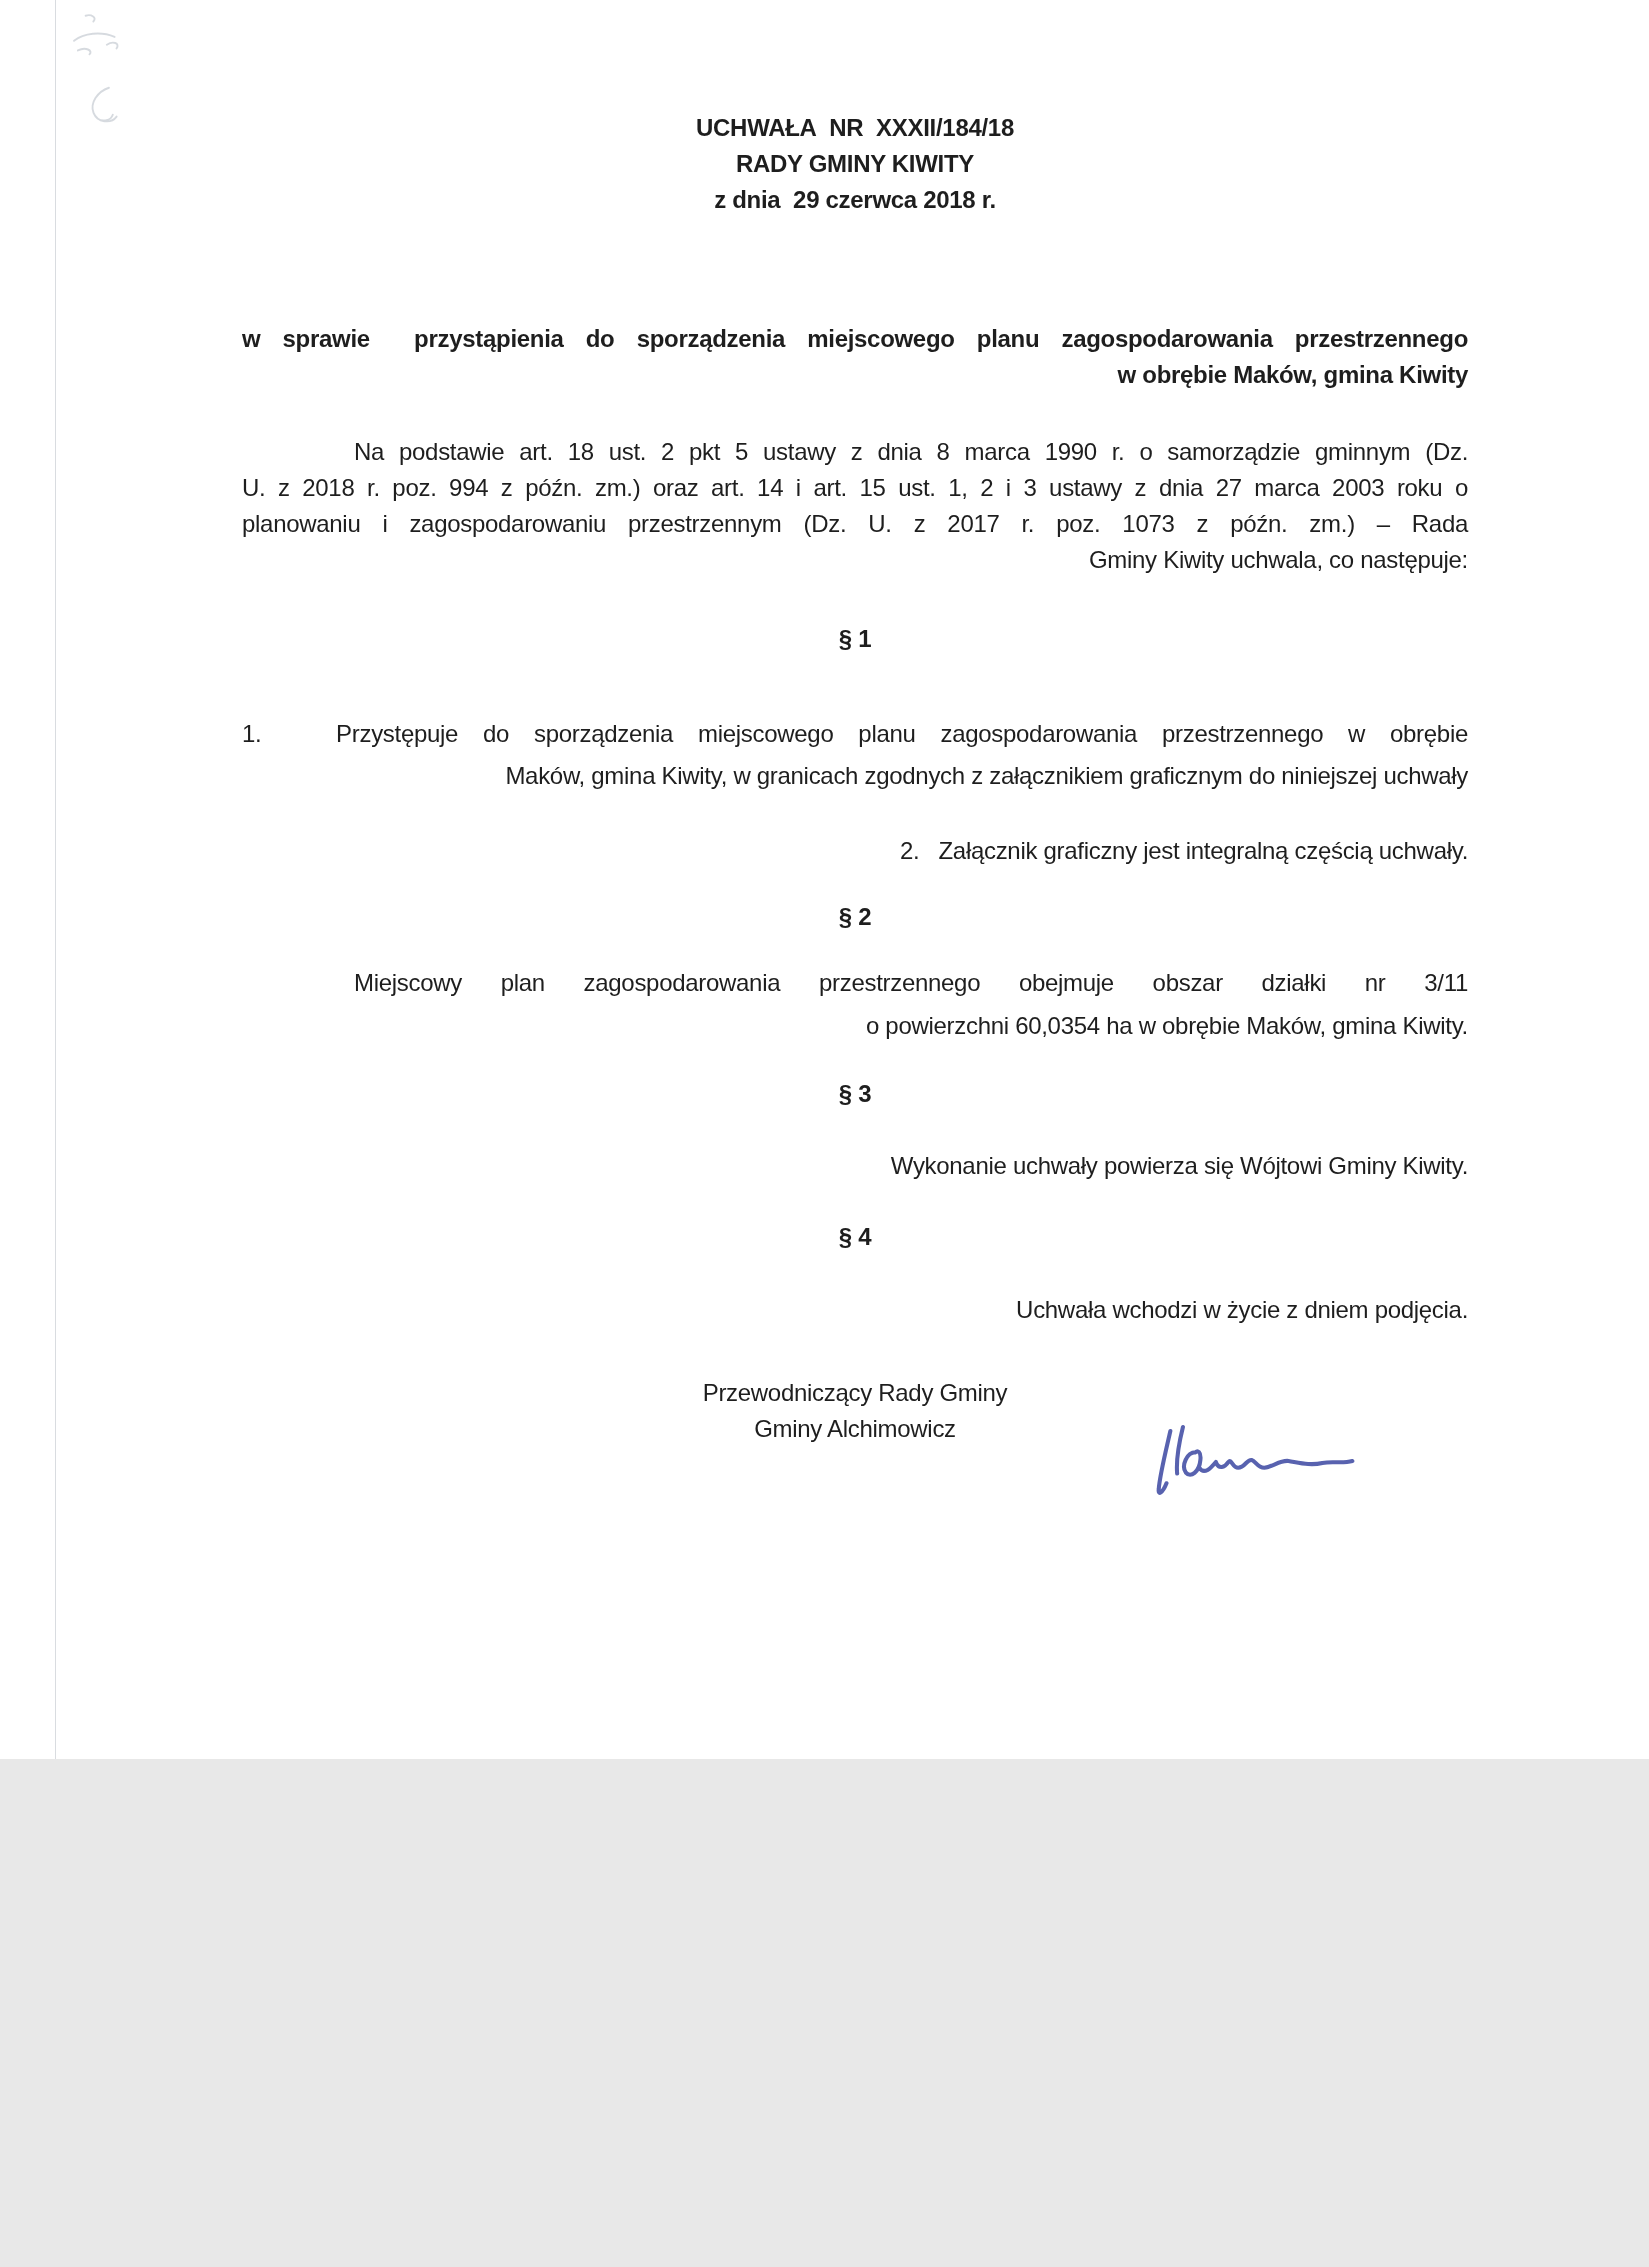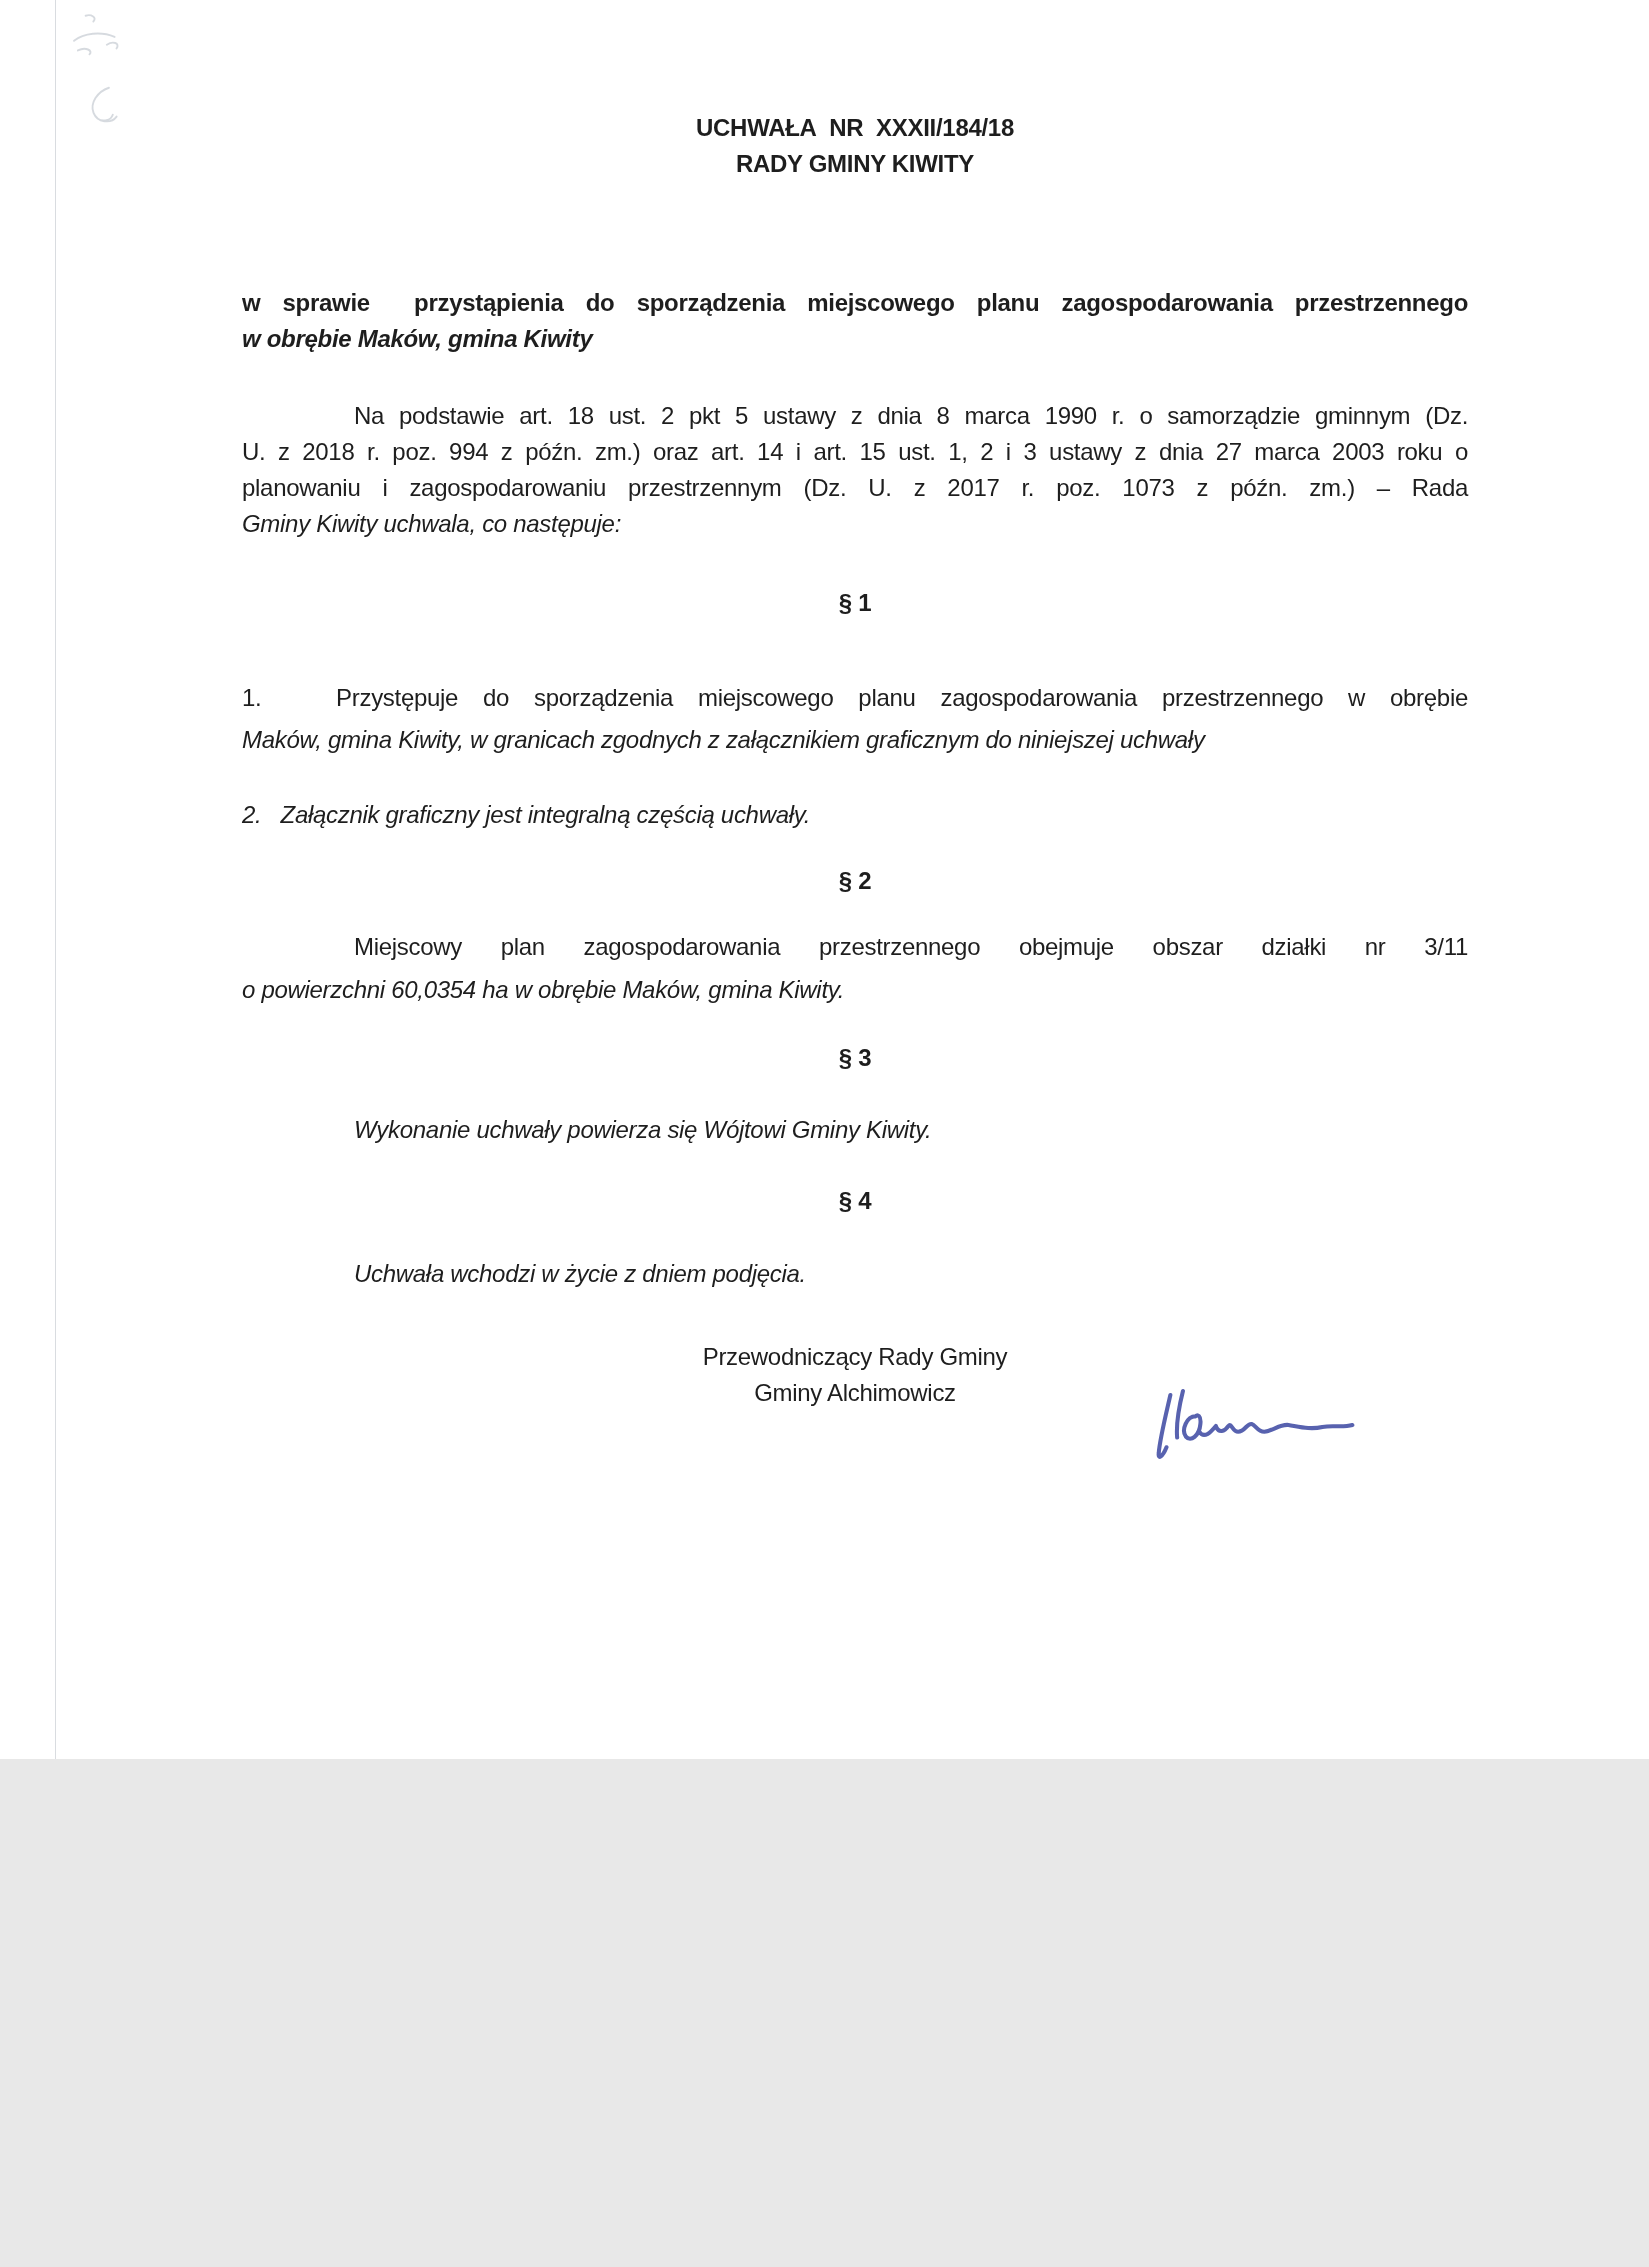--- a/index.html
+++ b/index.html
@@ -96,6 +96,7 @@
     <div class="doc-header">
       <div class="t">UCHWAŁA&nbsp; NR&nbsp; XXXII/184/18</div>
       <div class="t">RADY GMINY KIWITY</div>
+      <div class="t">z dnia&nbsp; 29 czerwca 2018 r.</div>
     </div>
 
     <div class="subject">

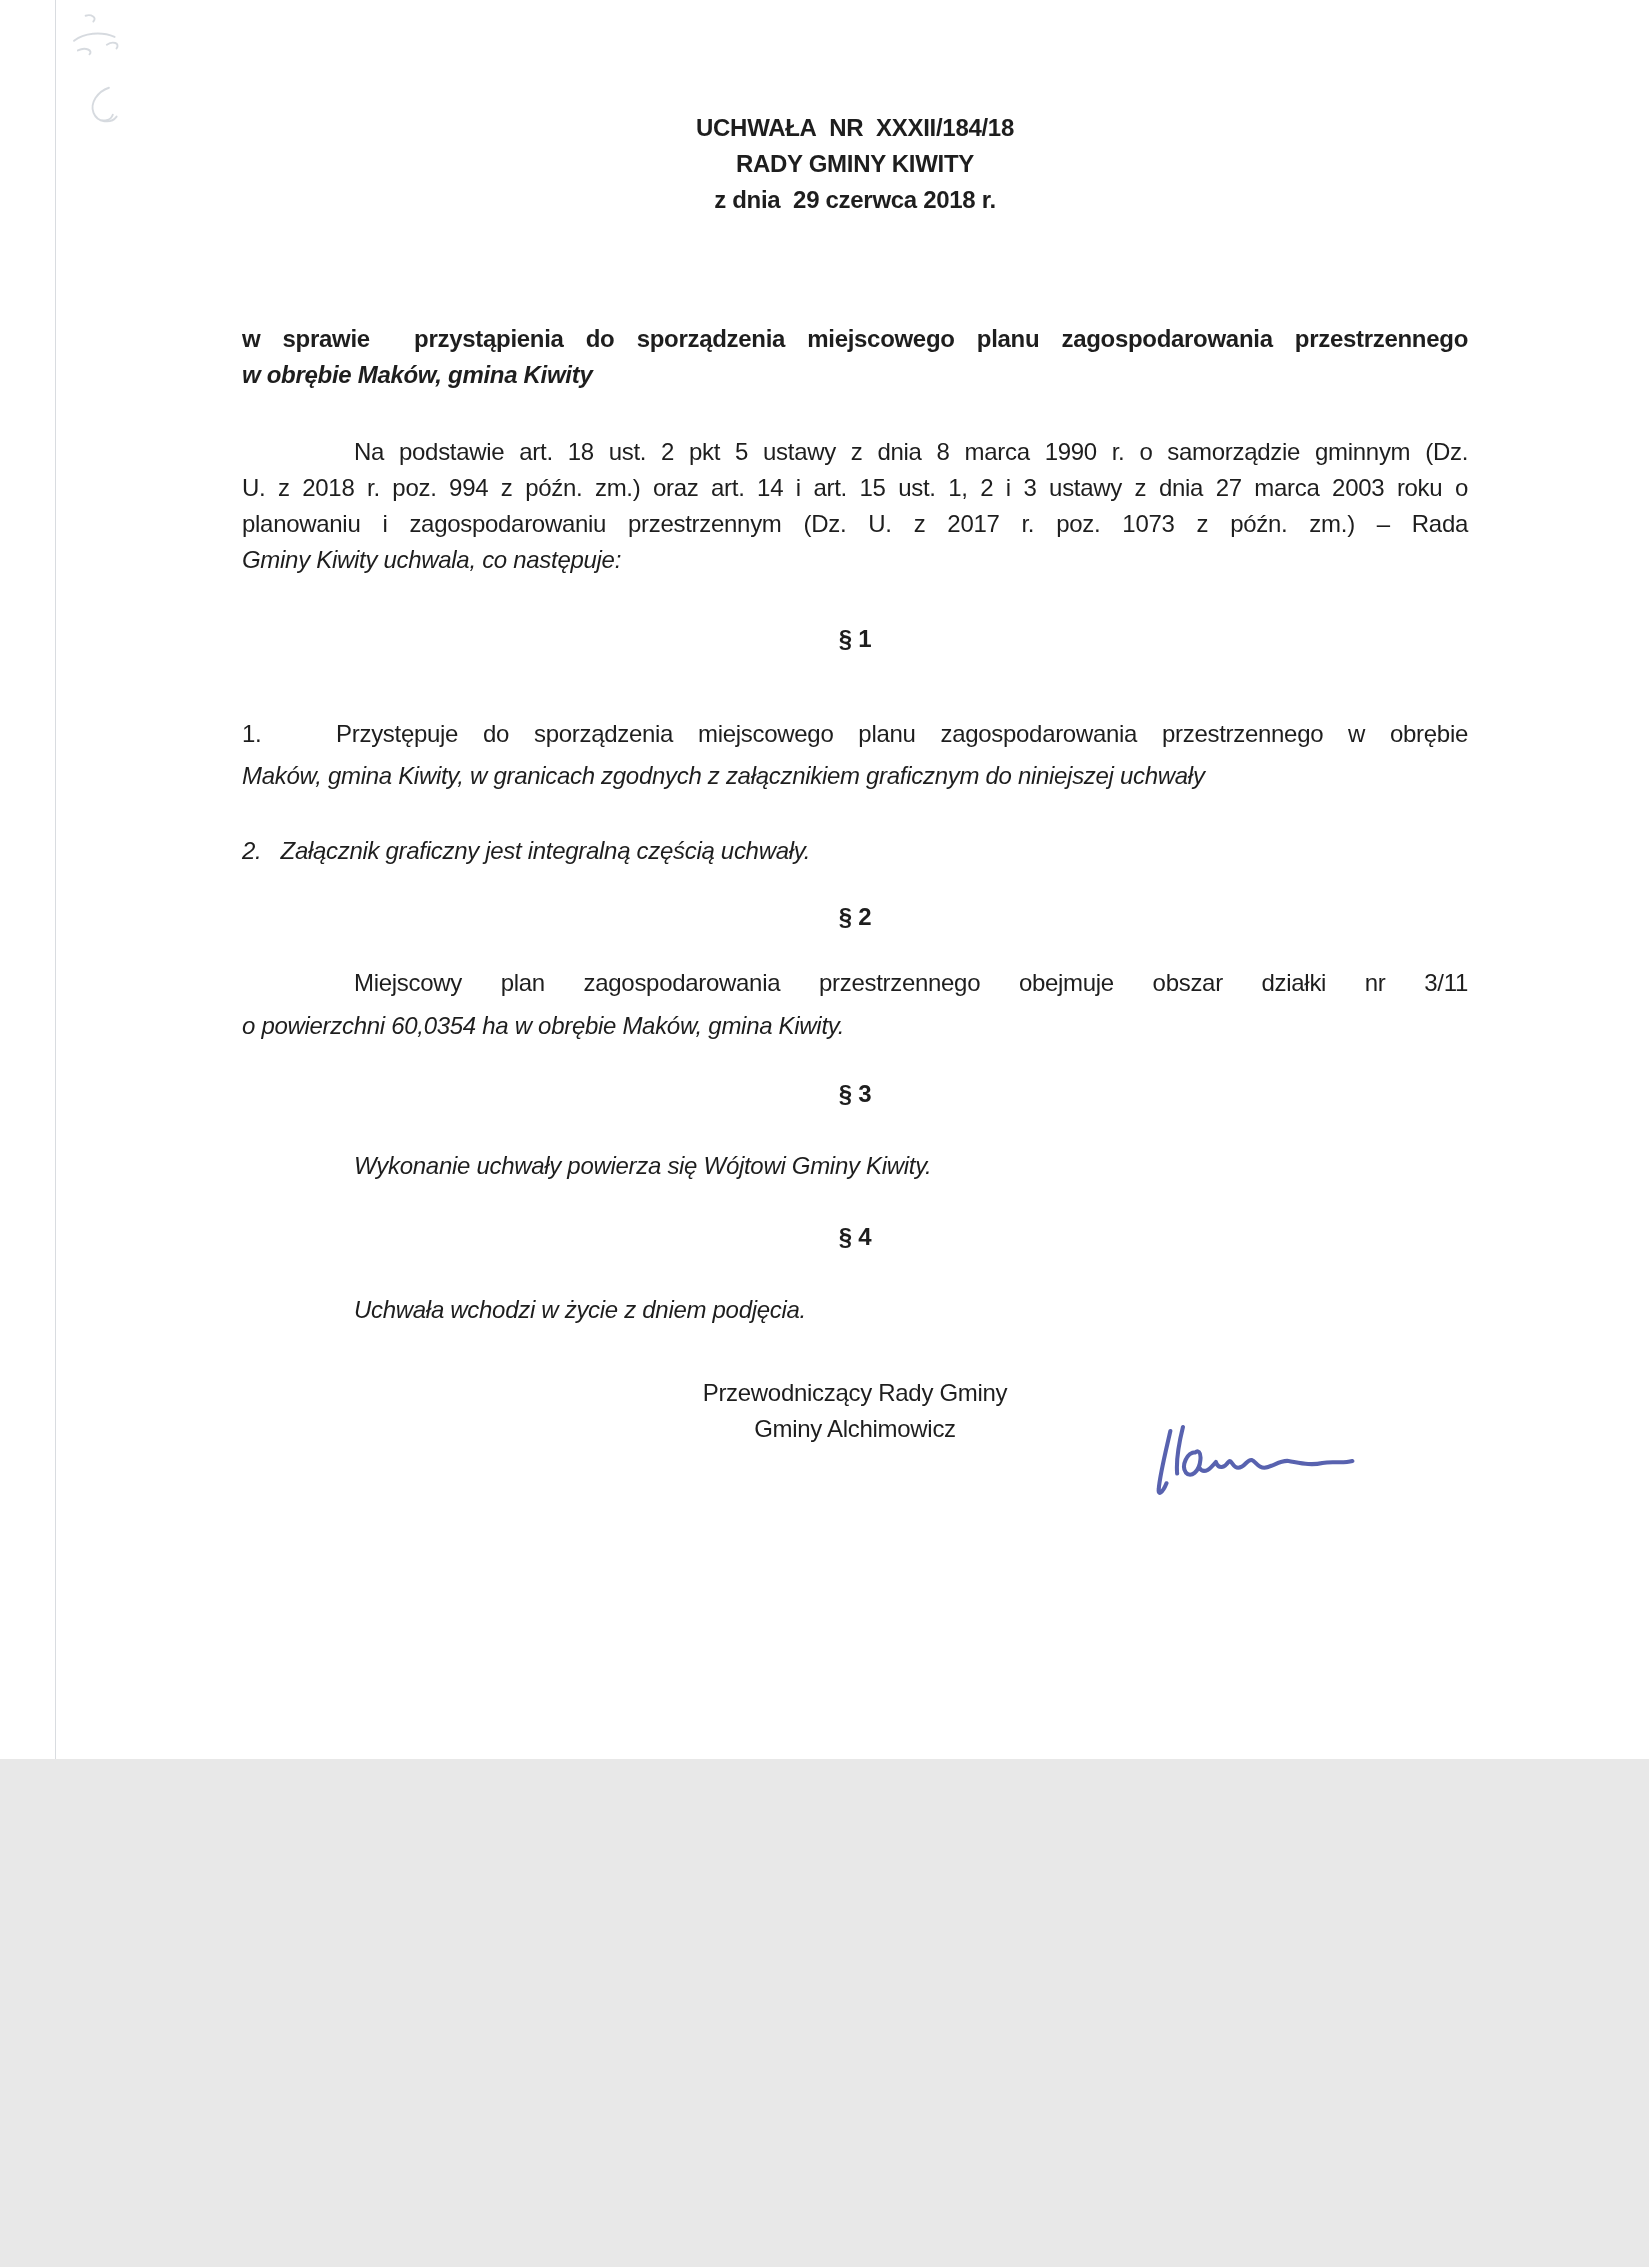--- a/index.html
+++ b/index.html
@@ -21,7 +21,7 @@
   .t  { font-size: 24px; letter-spacing: -0.3px; line-height: 36px; }
   .center { text-align: center; }
   .jline { text-align: justify; text-align-last: justify; }
-  .lline { text-align: left; font-style: italic; }
+  .lline { text-align: right; }
   .ind  { padding-left: 112px; margin-top: 26px; }
   .pt   { line-height: 42px; }
   .s2l  { line-height: 43px; }

